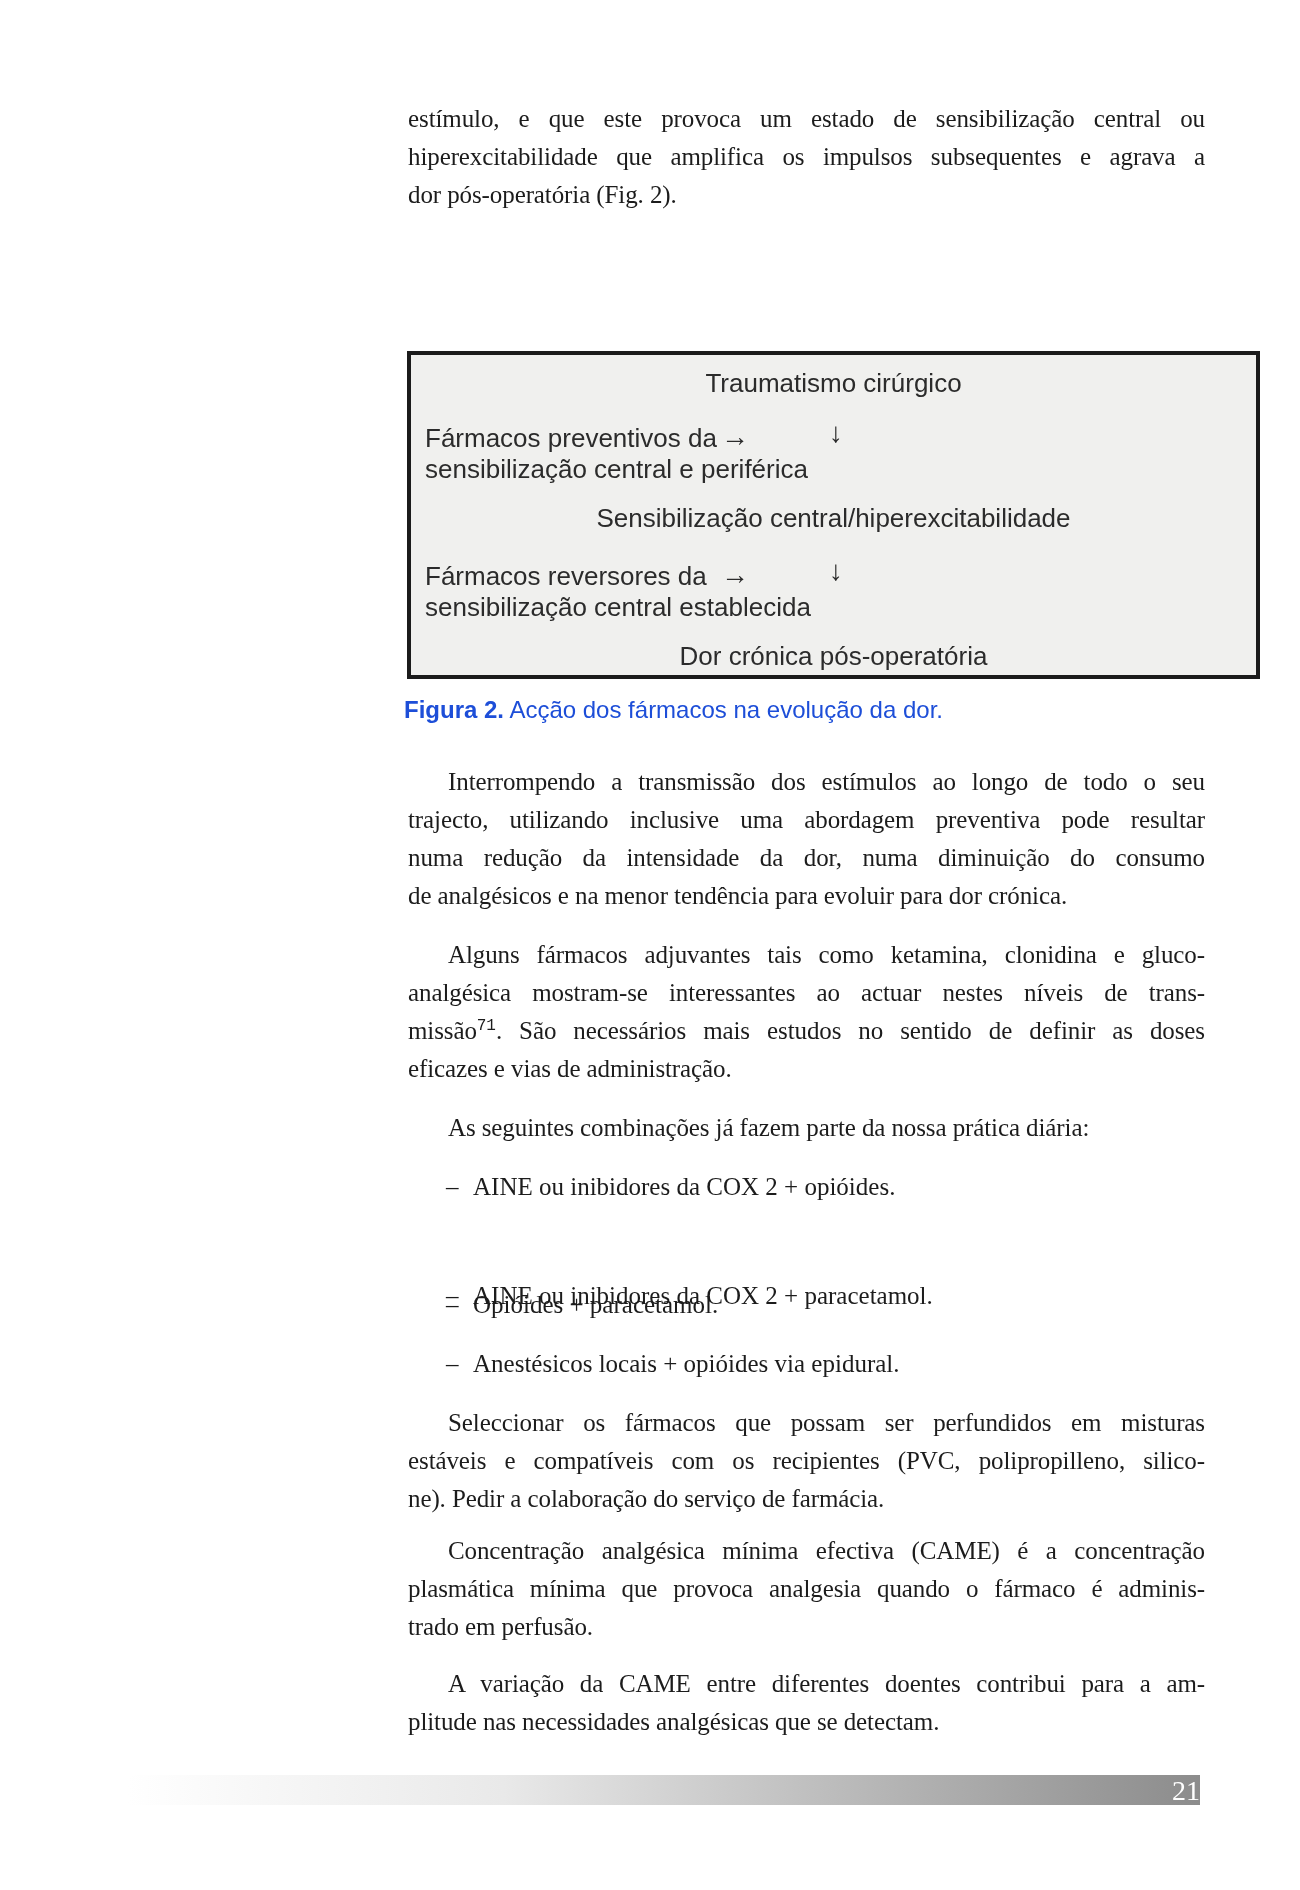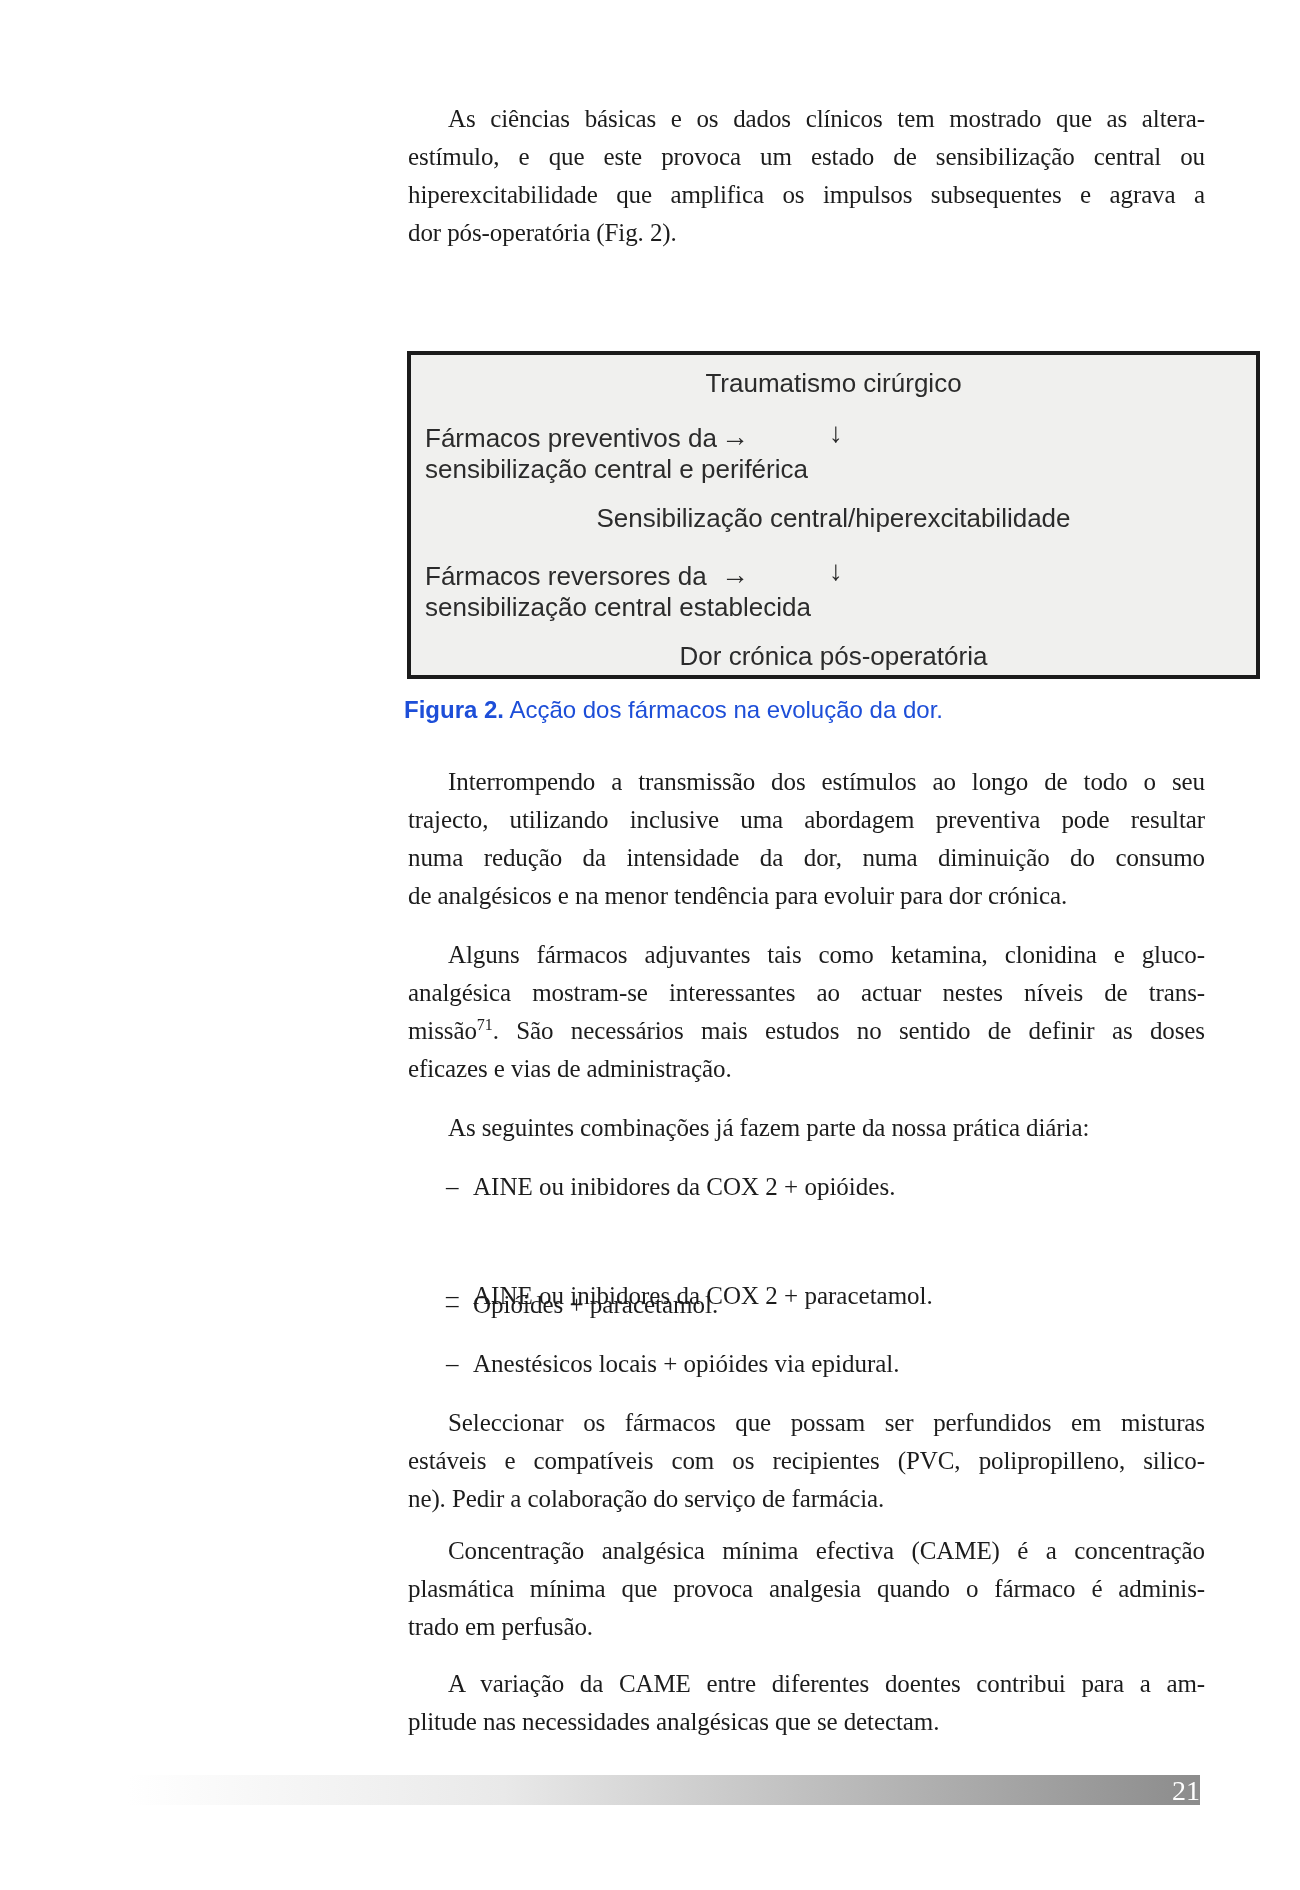--- a/index.html
+++ b/index.html
@@ -91,7 +91,6 @@
 <body>
 
 <div class="para" style="top:100px">
-  <div class="line first">As ciências básicas e os dados clínicos tem mostrado que as altera-</div>
   <div class="line">estímulo, e que este provoca um estado de sensibilização central ou</div>
   <div class="line">hiperexcitabilidade que amplifica os impulsos subsequentes e agrava a</div>
   <div class="line last">dor pós-operatória (Fig. 2).</div>

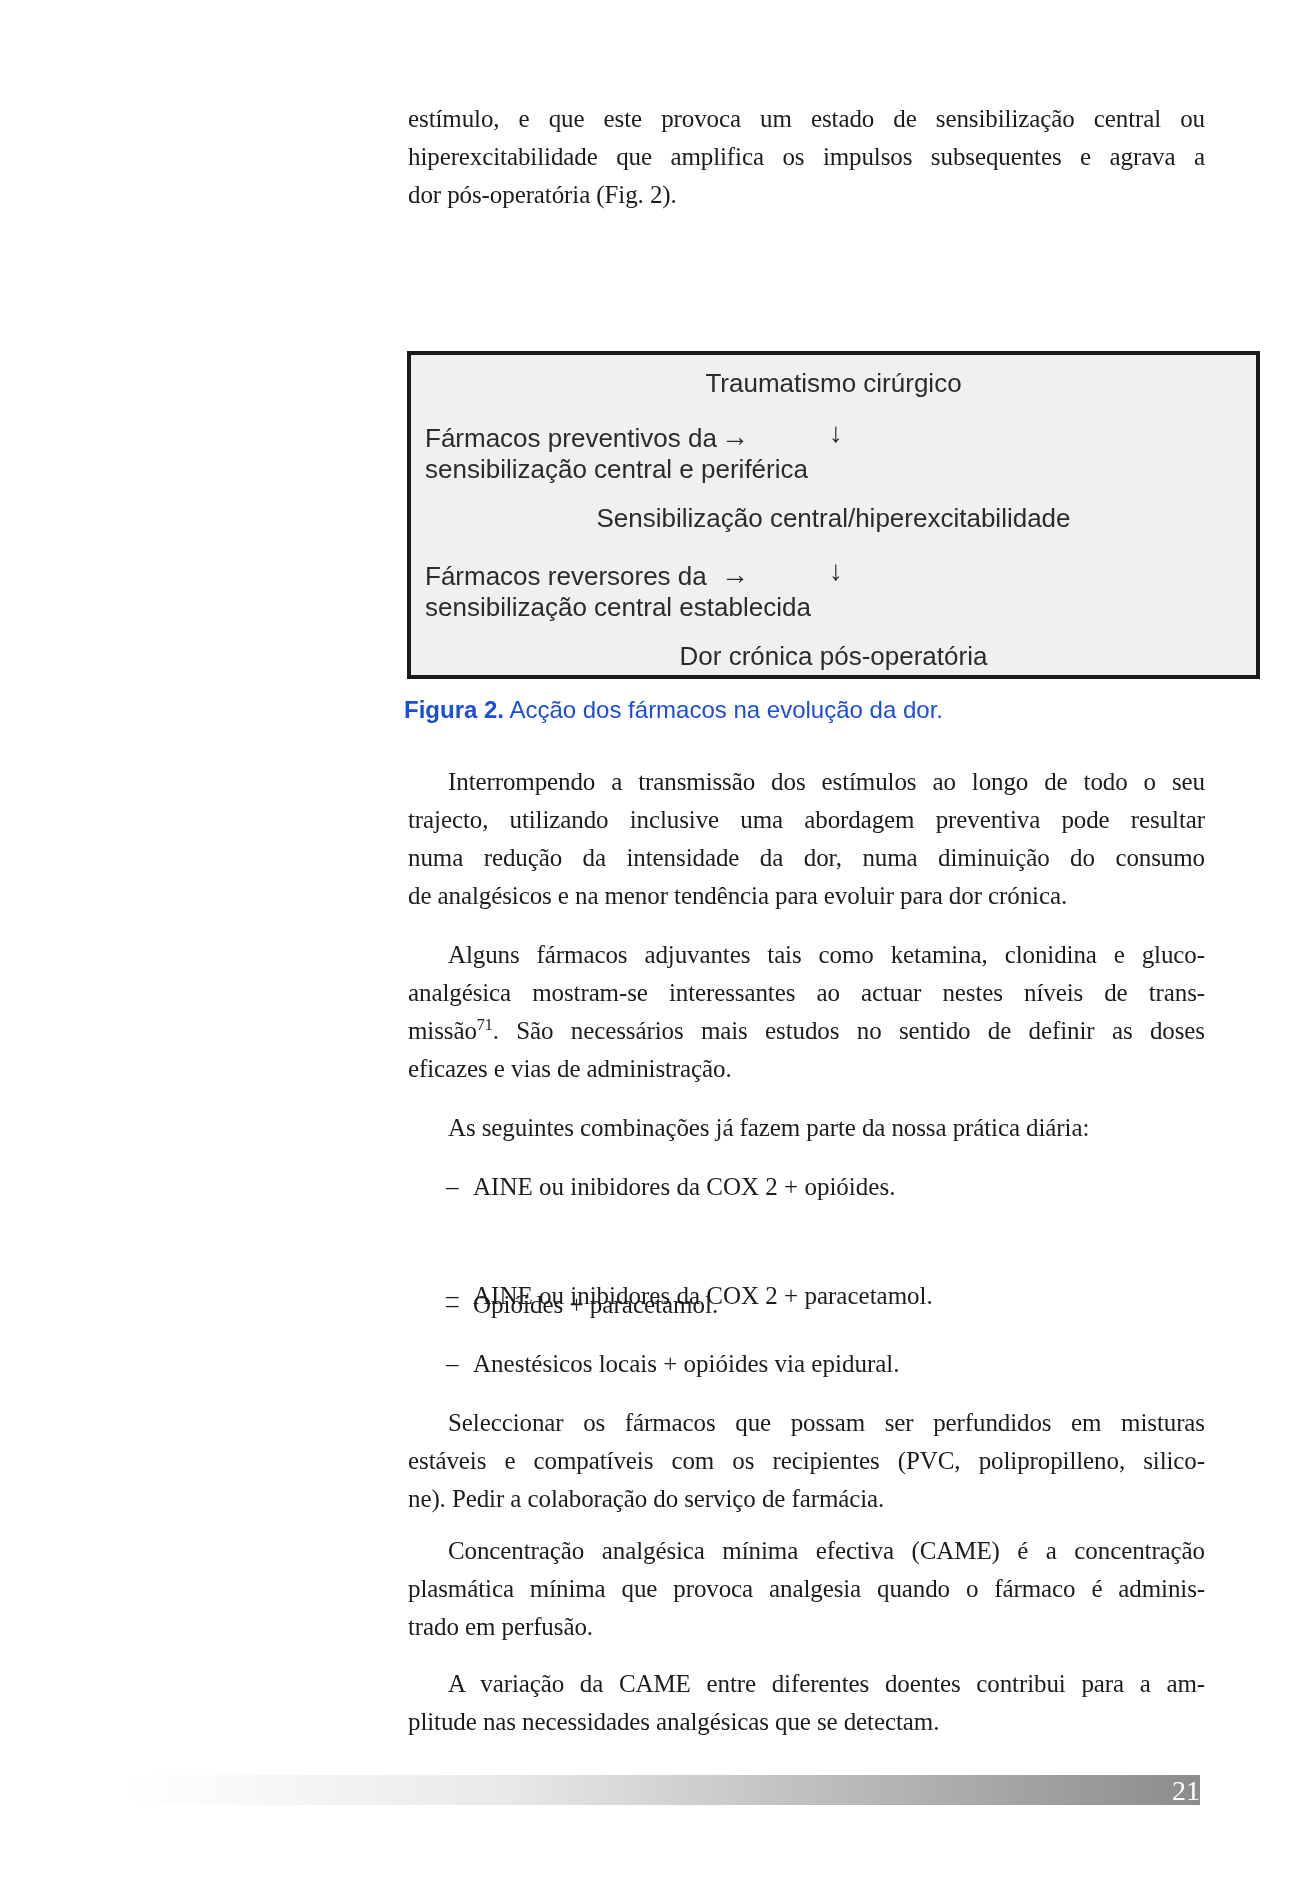--- a/index.html
+++ b/index.html
@@ -22,7 +22,7 @@
   .line { text-align: justify; text-align-last: justify; }
   .line.first { text-indent: 40px; }
   .line.last { text-align-last: left; }
-  sup.ref { font-size: 16px; vertical-align: super; line-height: 0; }
+  sup.ref { font-size: 16px; vertical-align: super; line-height: 0; font-family: Liberation Mono, monospace; }
 
   
   .figure-box {

